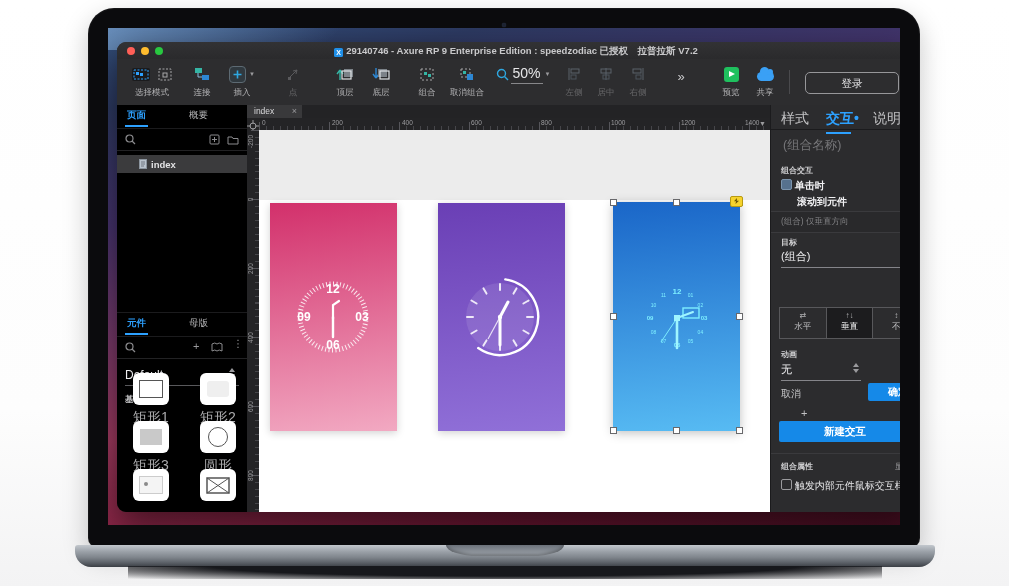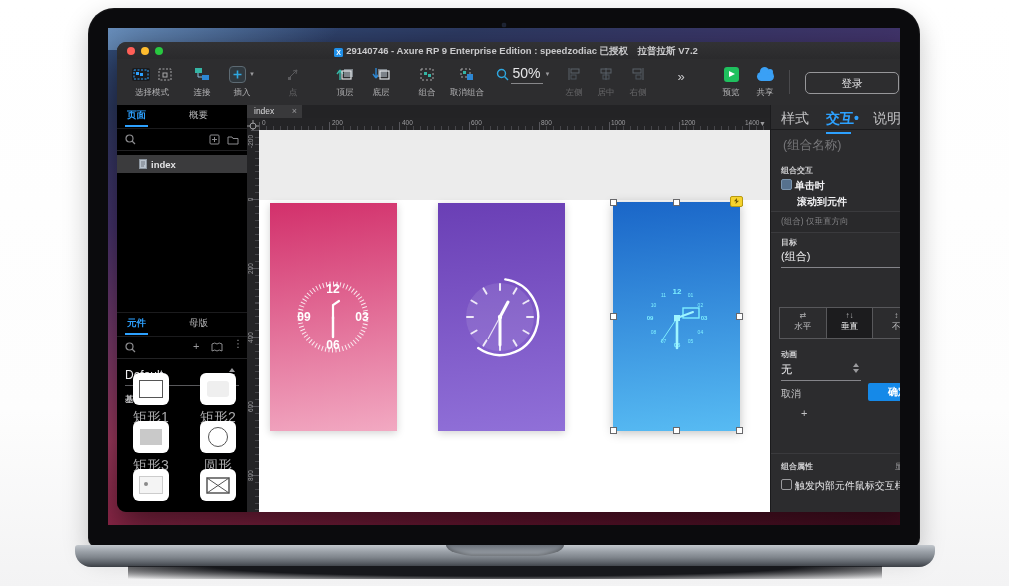--- a/index.html
+++ b/index.html
@@ -542,6 +542,7 @@
 
         <div class="abs" style="left:30px;top:302px;font-size:11px;color:#c2c2c4;">+</div>
 
+        <div class="abs bluebtn" style="left:8px;top:316px;width:132px;height:21px;line-height:21px;font-size:10.5px;">新建交互</div>
 
         <div class="abs" style="left:0;top:348px;width:145px;border-top:1px solid #3a3a3d;"></div>
         <div class="abs slabel" style="left:10px;top:356px;">组合属性</div>

